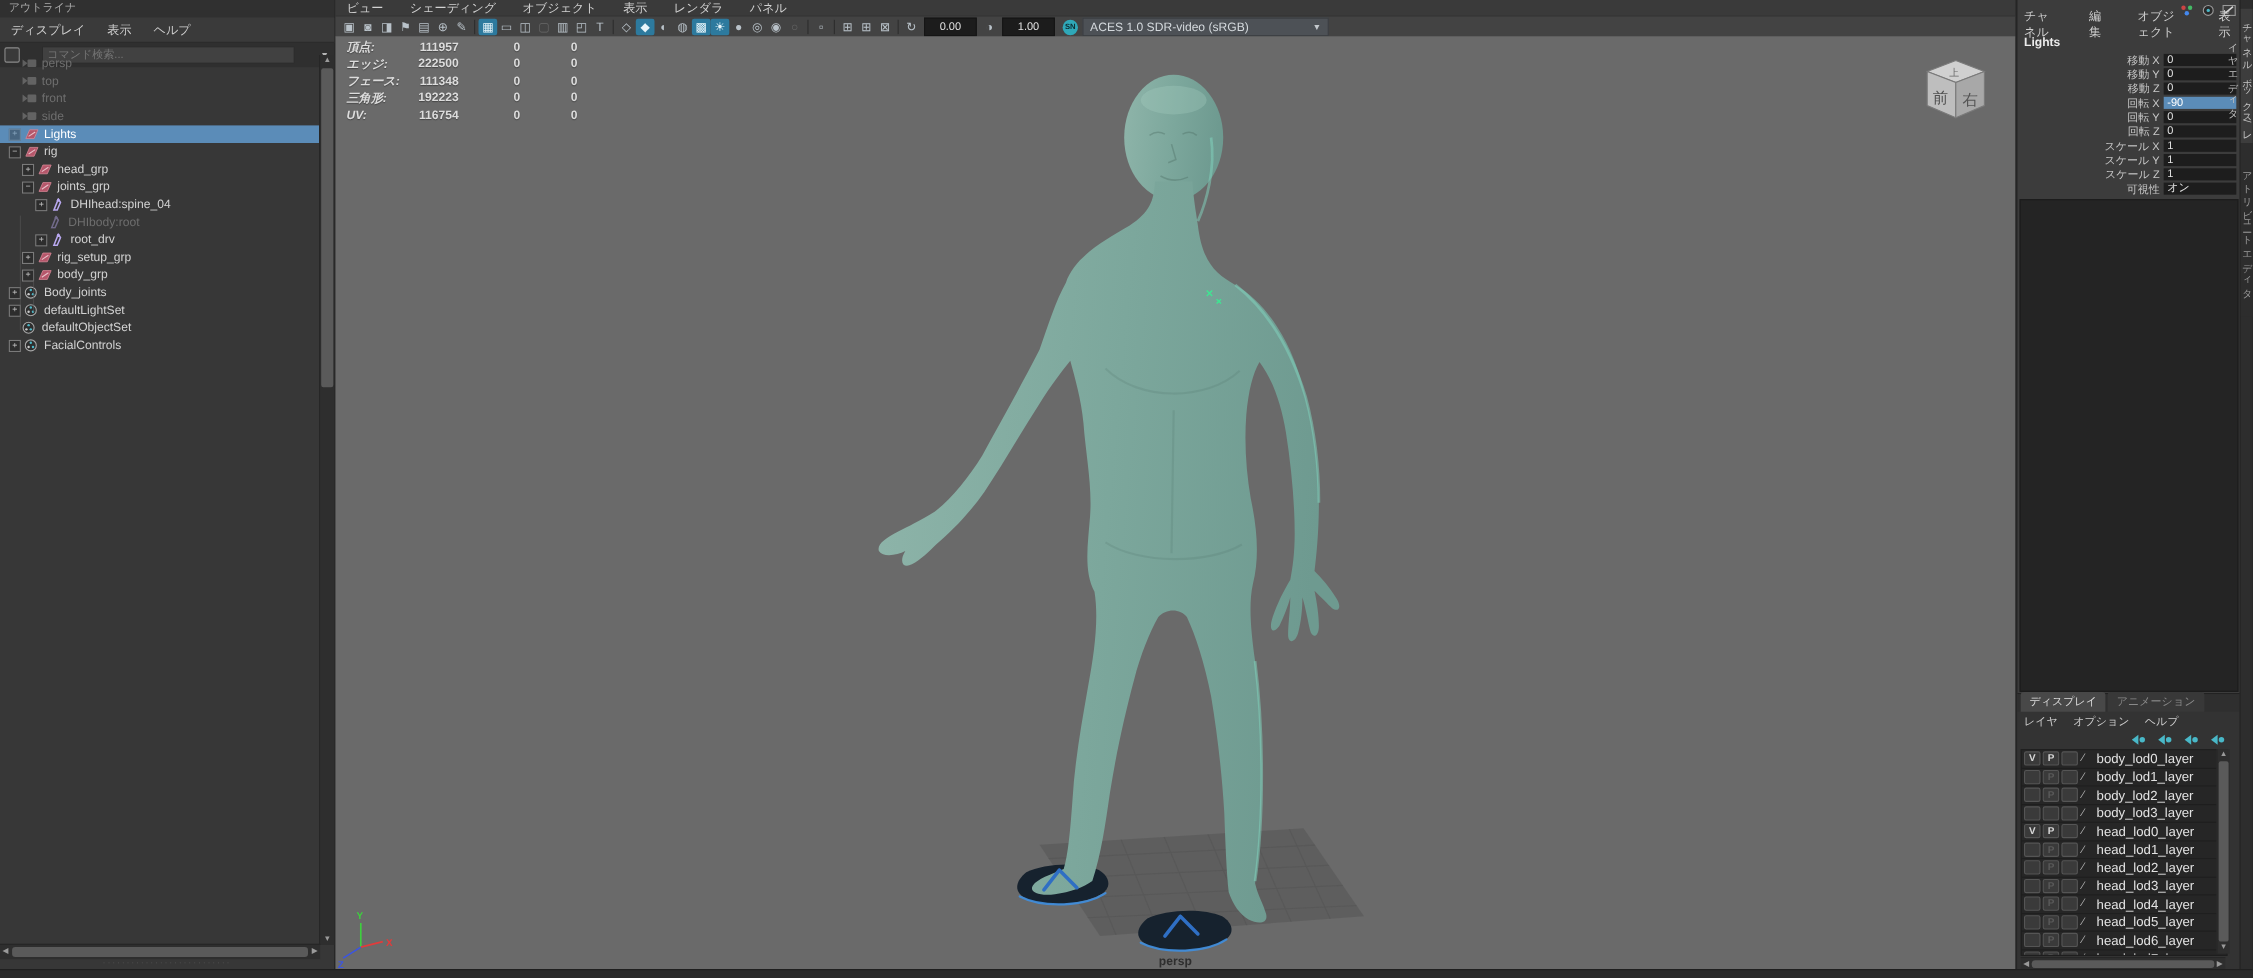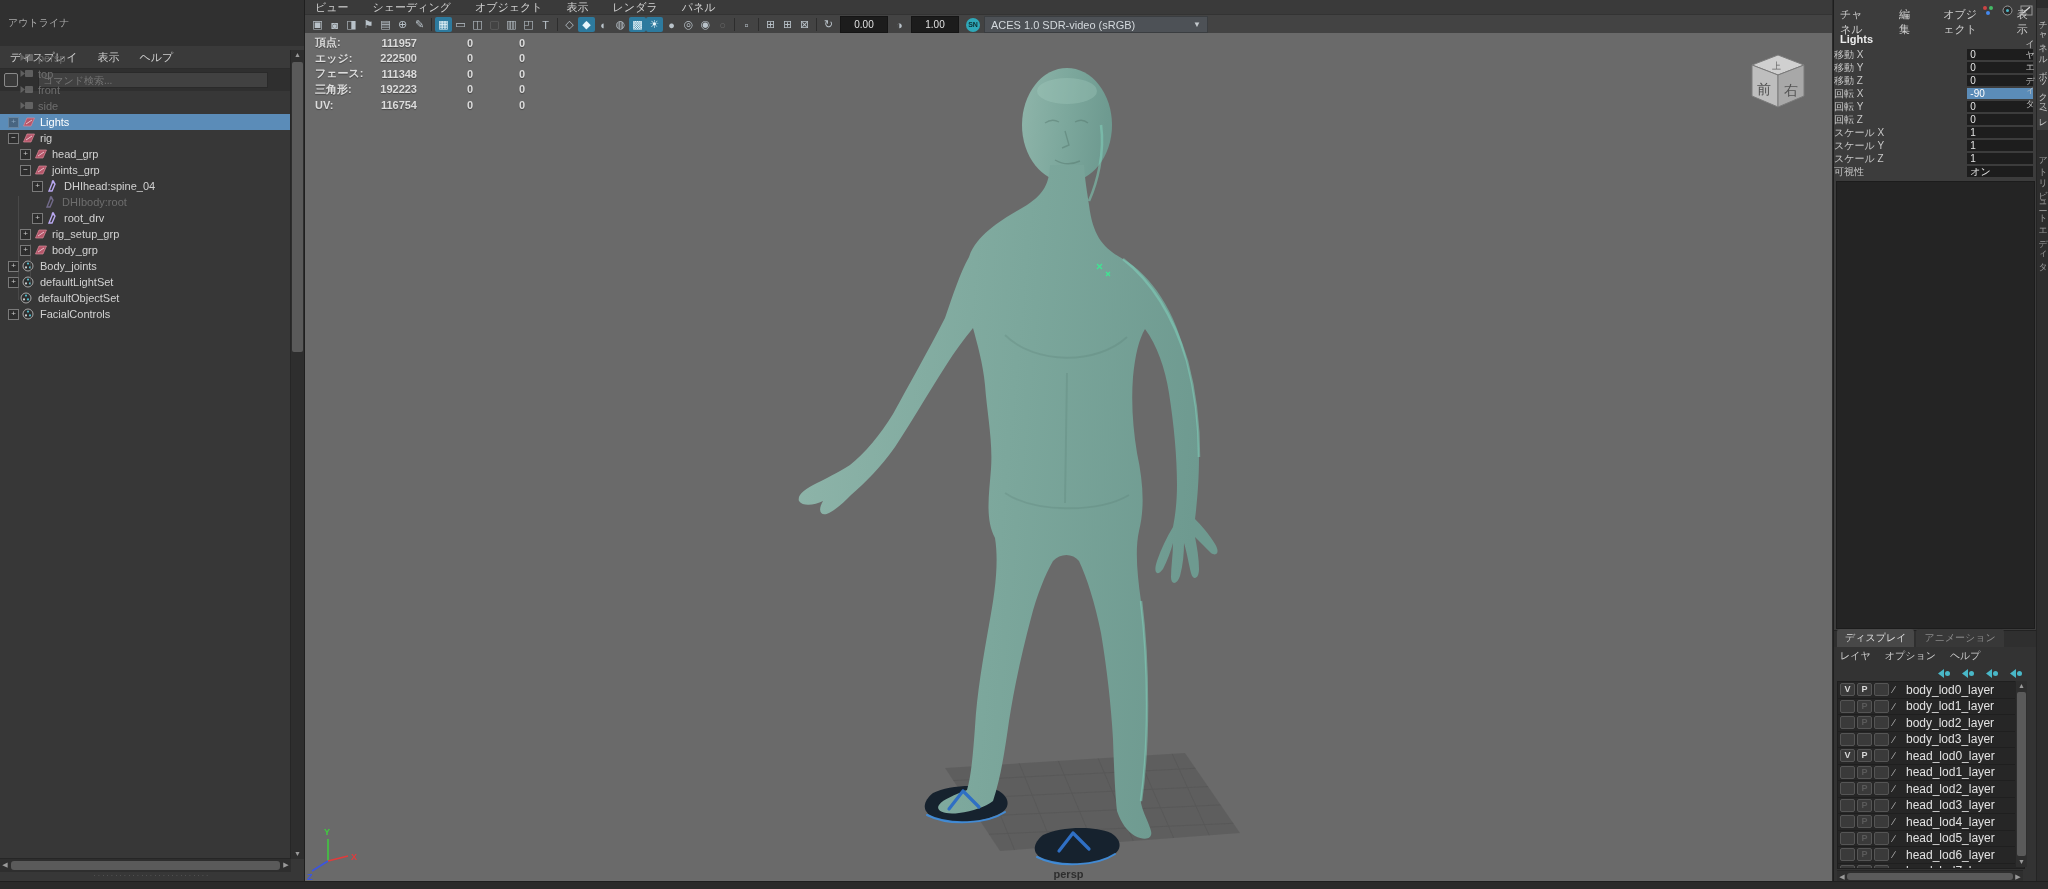--- a/index.html
+++ b/index.html
@@ -10,7 +10,7 @@
 
   
   #outliner{left:0;top:0;width:304px;height:881px;background:#373737;border-right:1px solid #1f1f1f;}
-  .ol-title{height:14px;background:#303030;font-size:10px;color:#aaaaaa;padding:16px 8px;line-height:13px;}
+  .ol-title{height:14px;background:#303030;font-size:10px;color:#aaaaaa;padding:1px 8px;line-height:13px;}
   .ol-menu{height:18px;background:#3a3a3a;display:flex;gap:20px;padding:2px 10px;font-size:11px;color:#cfcfcf;align-items:center;border-bottom:1px solid #2c2c2c;}
   .ol-menu span{cursor:default;}
   .ol-search{height:20px;background:#2f2f2f;display:flex;align-items:center;padding:1px 2px;gap:20px;}

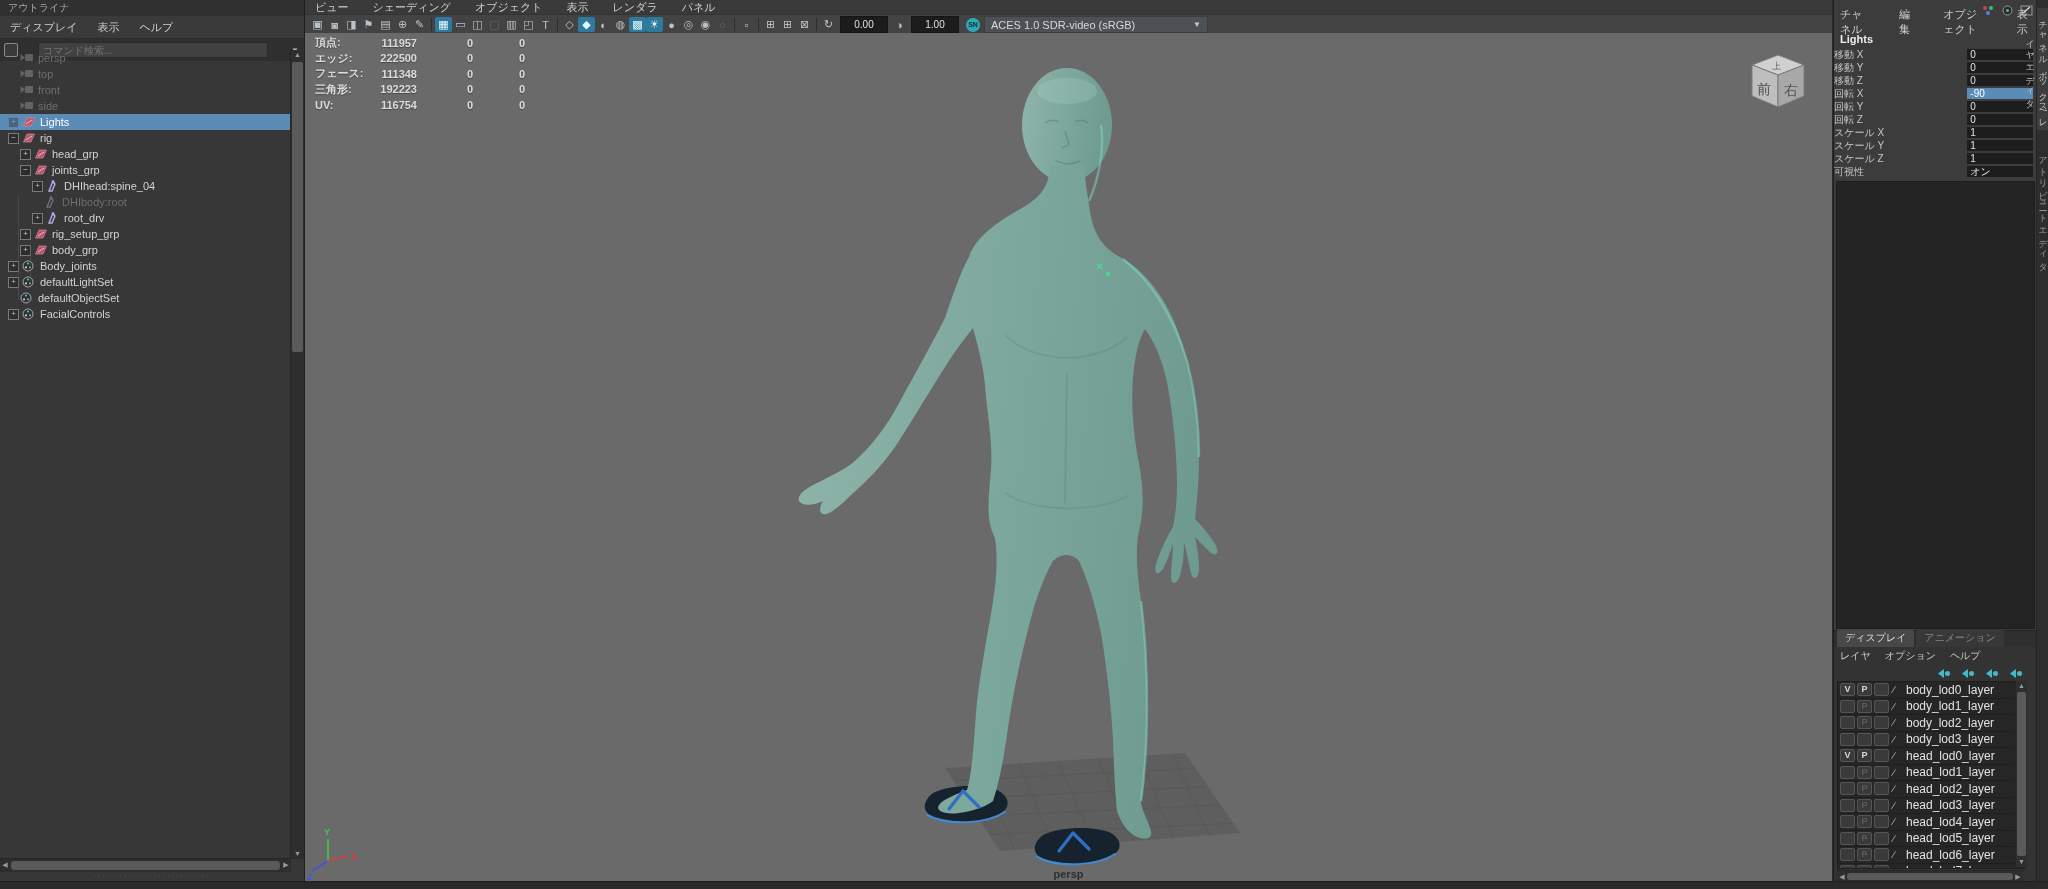--- a/index.html
+++ b/index.html
@@ -53,7 +53,7 @@
   #scene{position:absolute;inset:0;width:100%;height:100%;}
   .hud{left:10px;top:2px;font-size:11px;font-weight:bold;color:#dcdcdc;text-shadow:0 1px 1px rgba(0,0,0,.35);}
   .hud-row{display:flex;height:15.5px;align-items:center;}
-  .hud-label{width:58px;}
+  .hud-label{width:58px;font-style:italic;}
   .hud-v1{width:44px;text-align:right;}
   .hud-v2{width:56px;text-align:right;}
   .hud-v3{width:52px;text-align:right;}

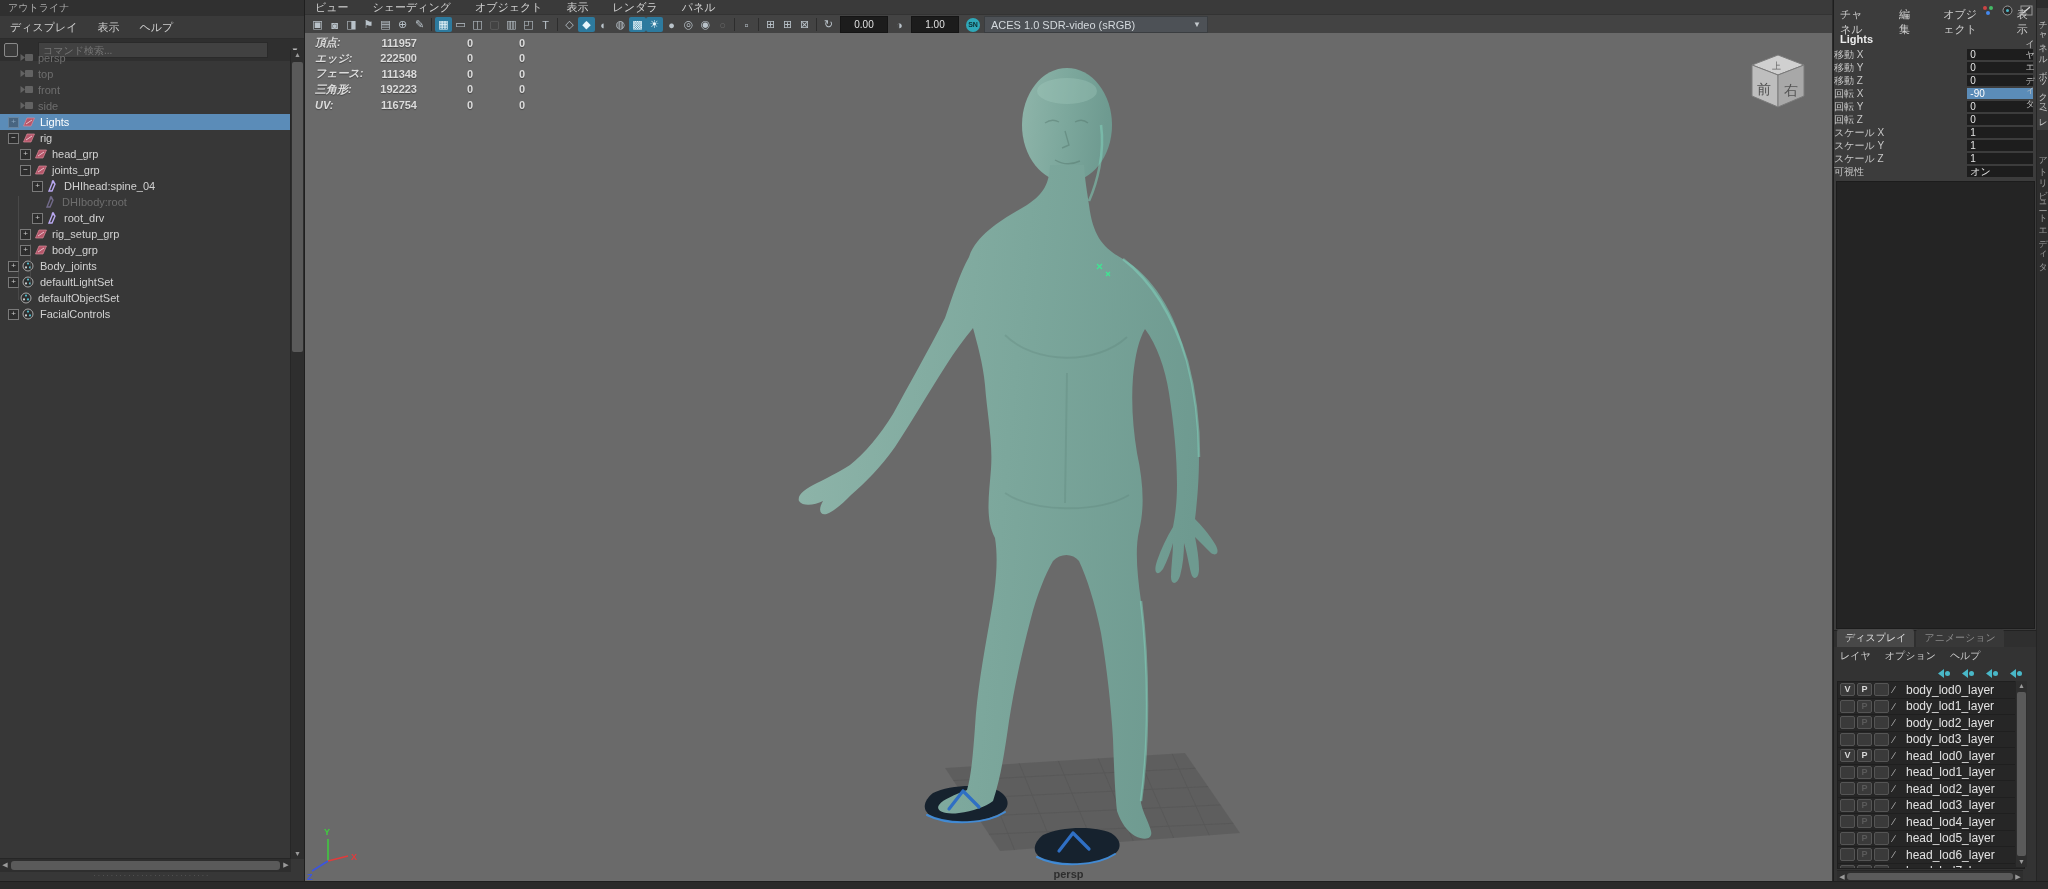--- a/index.html
+++ b/index.html
@@ -67,7 +67,7 @@
   .cb-obj{position:absolute;left:6px;top:33px;font-size:11px;font-weight:bold;color:#ececec;}
   .cb-rows{position:absolute;left:0;top:48px;right:4px;}
   .cb-row{display:flex;height:13px;align-items:center;font-size:10px;}
-  .cb-label{width:130px;padding-right:4px;color:#c8c8c8;}
+  .cb-label{width:130px;text-align:right;padding-right:4px;color:#c8c8c8;}
   .cb-val{width:60px;height:11px;background:#1d1d1d;color:#e2e2e2;padding:0 3px;line-height:11px;}
   .cb-row.sel .cb-val{background:#5b8cb8;color:#ffffff;}
   .cb-empty{position:absolute;left:2px;top:181px;right:2px;height:446px;background:#242424;border:1px solid #1c1c1c;}

